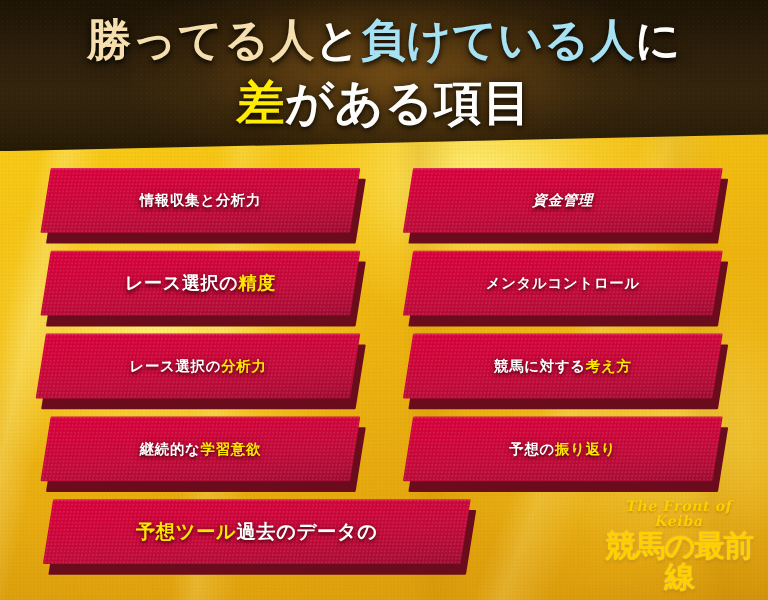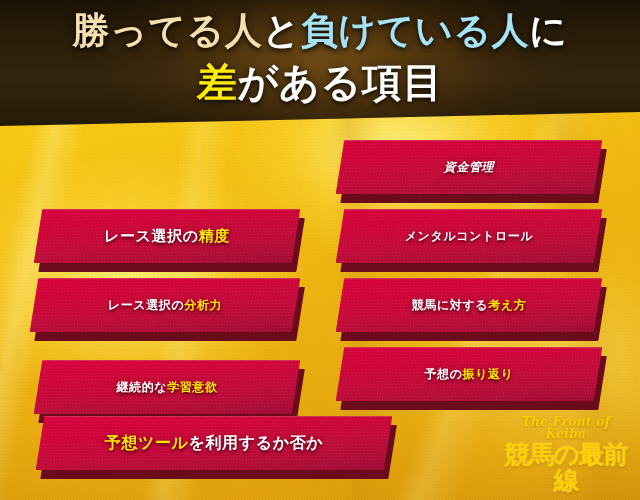--- a/index.html
+++ b/index.html
@@ -61,7 +61,7 @@
   .title{
     position:absolute;left:0;right:0;top:14px;
     text-align:center;
-    font-family:Liberation Mono, monospace;
+    font-family:Liberation Sans, sans-serif;
     font-weight:700;
     line-height:1.06;
     letter-spacing:.5px;

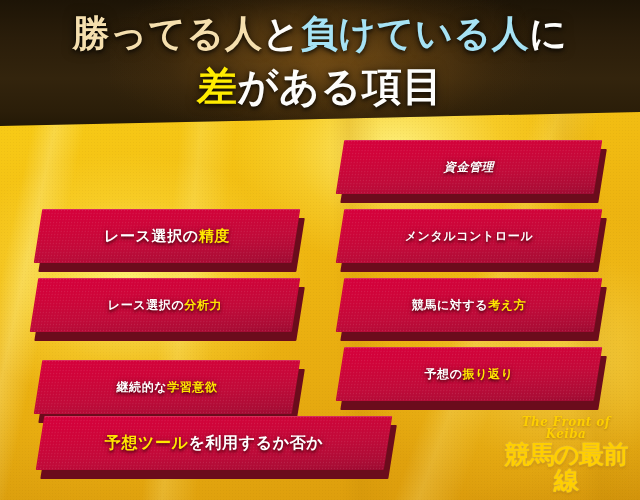--- a/index.html
+++ b/index.html
@@ -153,6 +153,15 @@
   </div>
 
   <div class="list">
+      <div class="row" style="left: 38px; top: 14px; width: 258px;">
+        <div class="banner">
+          <div class="shadow"></div>
+          <div class="face"></div>
+        </div>
+        <div class="label" style="font-size: 12px;">
+          <span class="w">情報収集と分析力</span>
+        </div>
+      </div>
       <div class="row" style="left: 38px; top: 83px; width: 258px;">
         <div class="banner">
           <div class="shadow"></div>

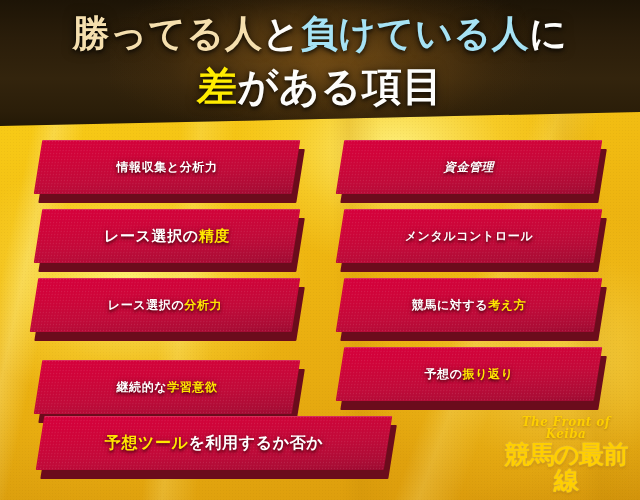--- a/index.html
+++ b/index.html
@@ -182,7 +182,7 @@
           <span class="y">分析力</span>
         </div>
       </div>
-      <div class="row" style="left: 38px; top: 234px; width: 258px;">
+      <div class="row" style="left: 38px; top: 221px; width: 258px;">
         <div class="banner">
           <div class="shadow"></div>
           <div class="face"></div>

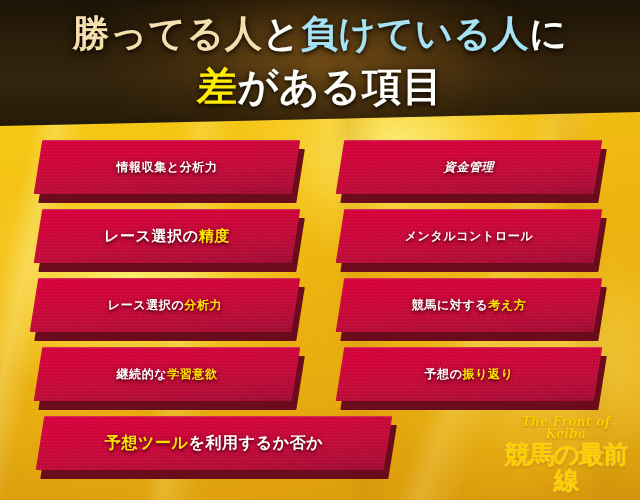--- a/index.html
+++ b/index.html
@@ -237,7 +237,7 @@
         </div>
         <div class="label" style="font-size: 16px;">
           <span class="y">予想ツール</span>
-          <span class="w">を利用するか否か</span>
+          <span class="w">過去のデータの</span>
         </div>
       </div>
     </div>

